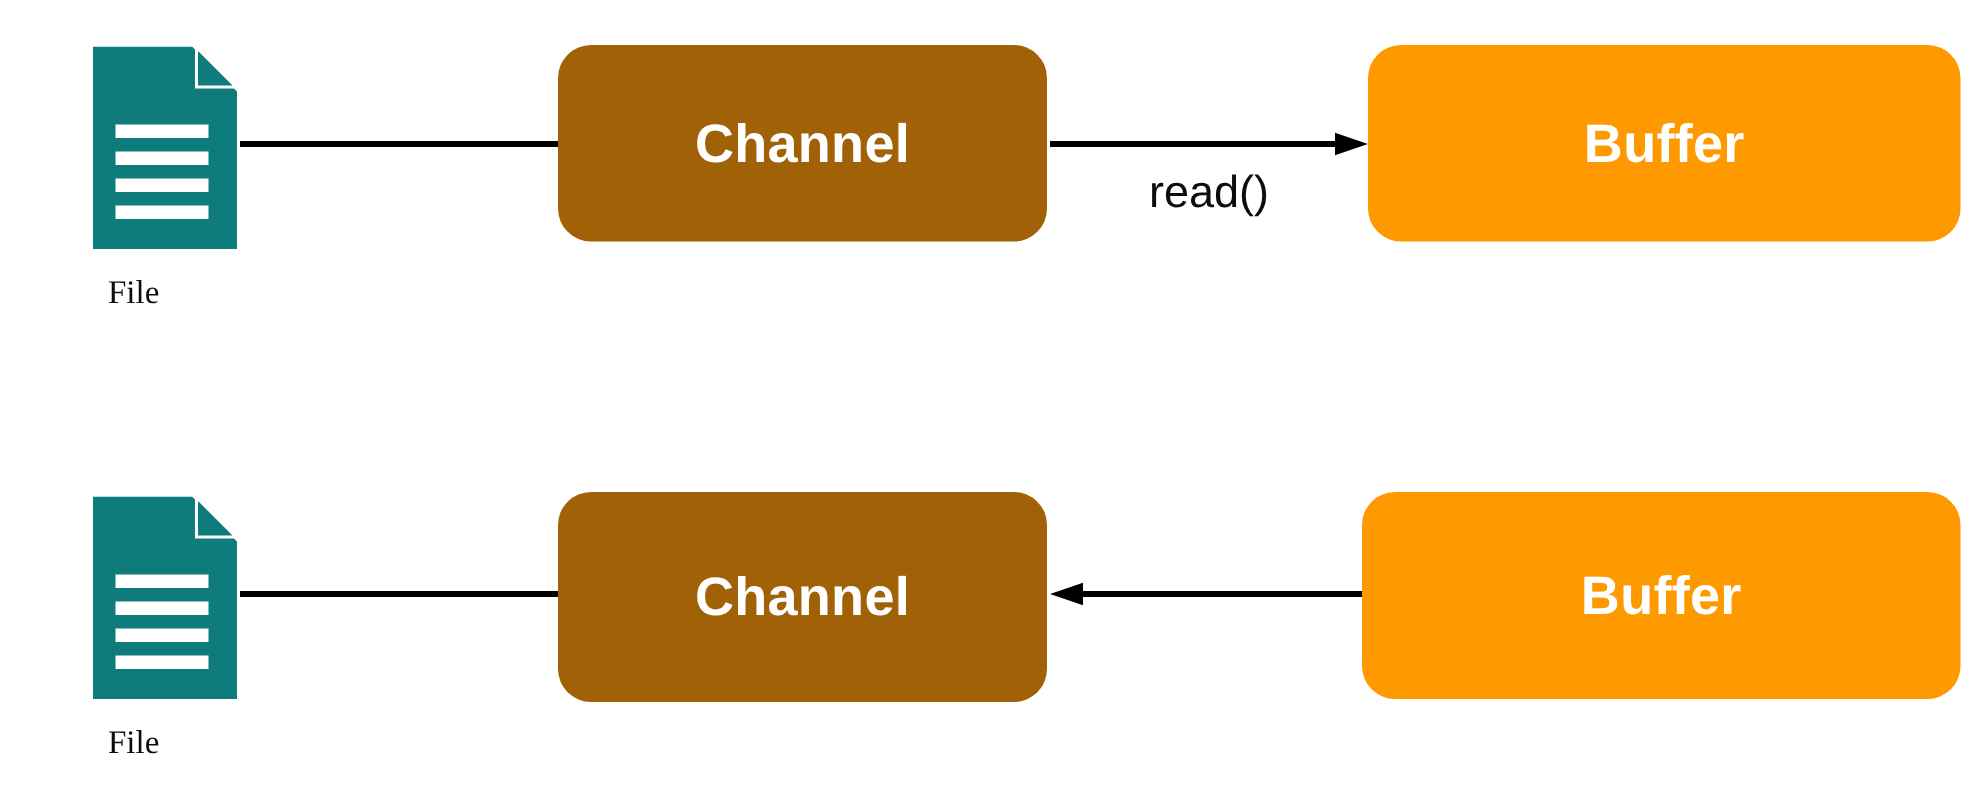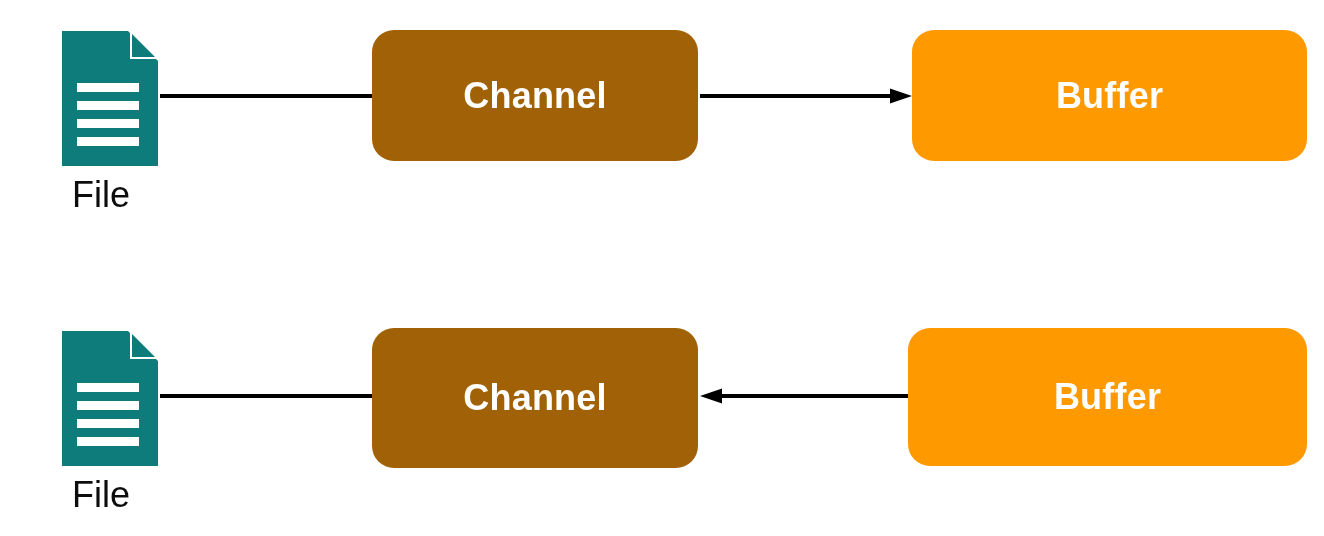--- a/index.html
+++ b/index.html
@@ -123,6 +123,7 @@
       <path d="M212 8 L190 0.5 L190 15.5 Z" fill="#000000"></path>
     </svg>
   </div>
+  <div class="edge-label" style="left:700px; top:112px; width:212px;">read()</div>
 
   <div class="box box-buffer" style="left:912px; top:30px; width:395px; height:131px;">
     <span class="box-label">Buffer</span>

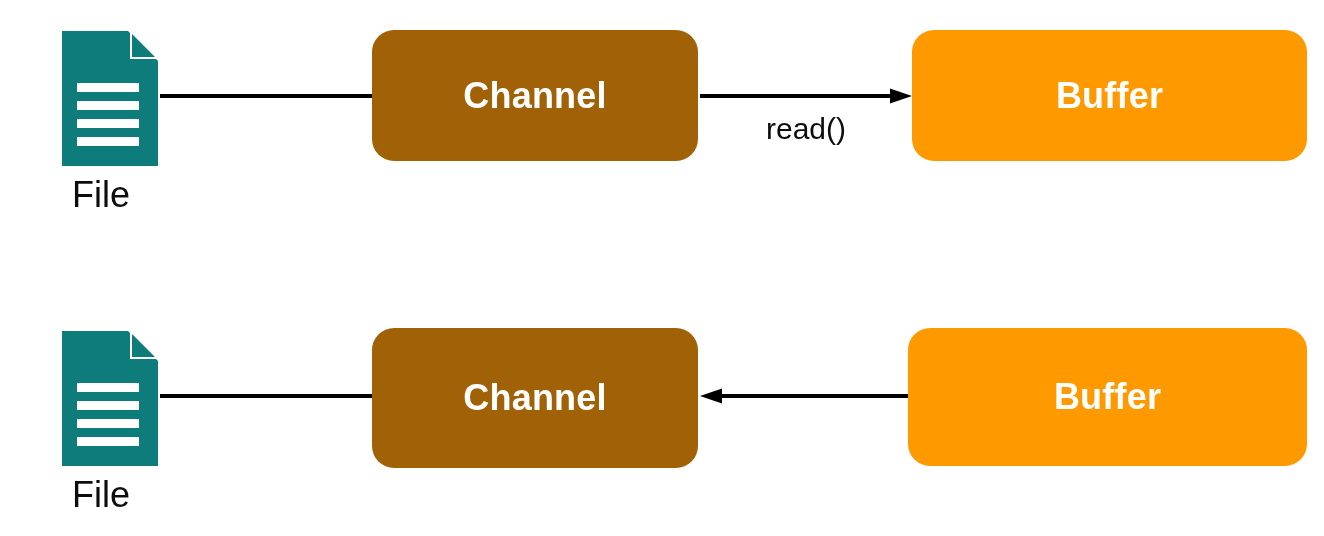--- a/index.html
+++ b/index.html
@@ -40,10 +40,10 @@
     left: 10px;
     top: 147px;
     width: 120px;
-    font-size: 36px;
+    font-size: 22px;
     line-height: 34px;
     color: #0d0d0d;
-    font-family: Liberation Sans, sans-serif;
+    font-family: Liberation Serif, serif;
     font-weight: 400;
     white-space: nowrap;
   }

